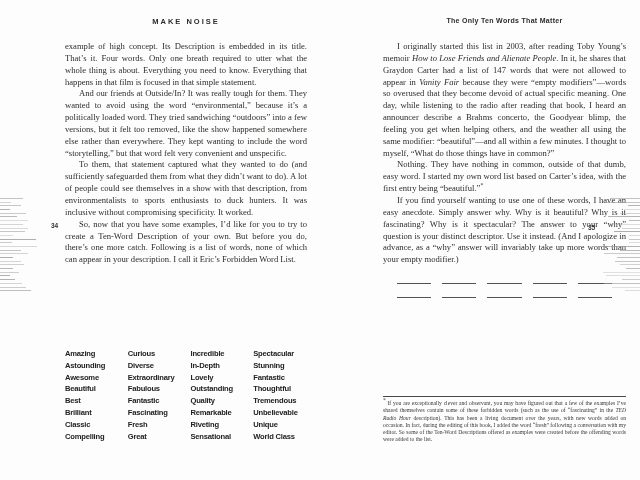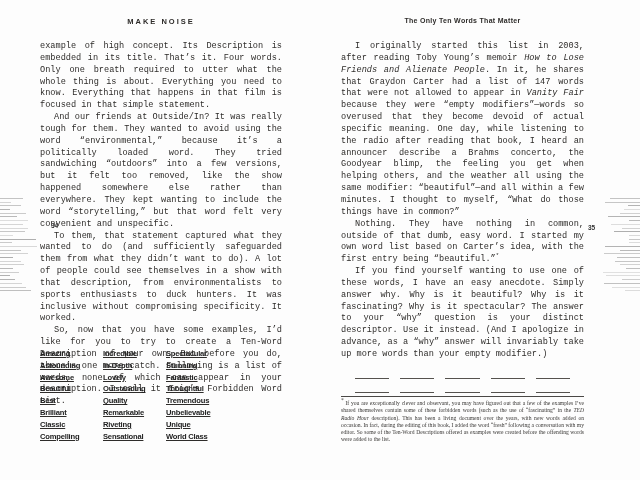--- a/index.html
+++ b/index.html
@@ -8,7 +8,7 @@
     background:#fdfdfd;color:#2e2c2a;
     font-family:"Liberation Serif", serif;
   }
-  .page{position:absolute;top:0;height:420px;}
+  .page{position:absolute;top:0;height:420px;margin-left:25px;}
   .left-page{left:40px;width:242px;}
   .right-page{left:341px;width:243px;}
   .running-head{

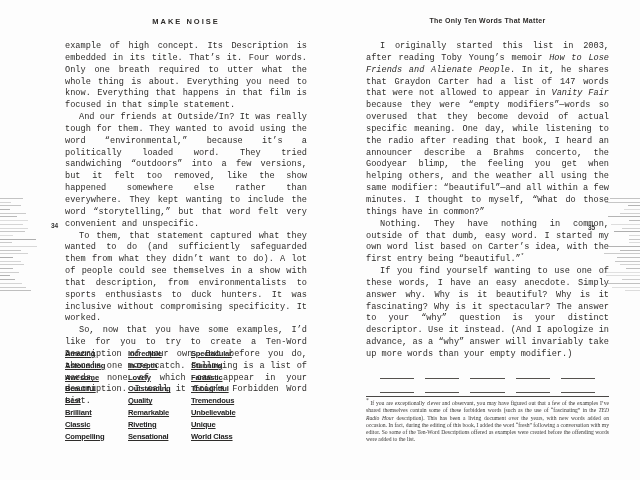--- a/index.html
+++ b/index.html
@@ -18,7 +18,7 @@
   .left-page .running-head{font-size:7.5px;letter-spacing:2px;}
   .right-page .running-head{font-size:7px;letter-spacing:.3px;}
   .body-text{position:absolute;top:41px;left:0;width:100%;font-size:8.6px;line-height:11.85px;text-align:justify;}
-  .para{margin:0;font-family:Liberation Mono, monospace;}
+  .para{margin:0;}
   .para.ind{text-indent:14px;}
   .para em{font-style:italic;}
   sup{font-size:5.5px;line-height:0;}

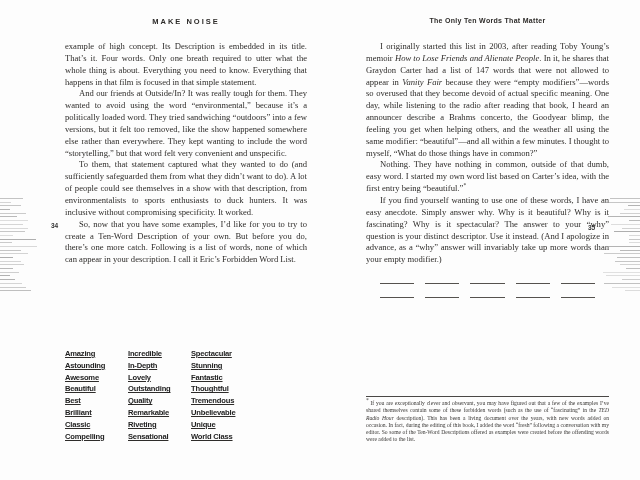--- a/index.html
+++ b/index.html
@@ -10,7 +10,7 @@
   }
   .page{position:absolute;top:0;height:420px;margin-left:25px;}
   .left-page{left:40px;width:242px;}
-  .right-page{left:341px;width:243px;}
+  .right-page{left:358px;width:243px;}
   .running-head{
     position:absolute;top:17px;left:0;width:100%;text-align:center;
     font-family:"Liberation Sans", sans-serif;font-weight:bold;

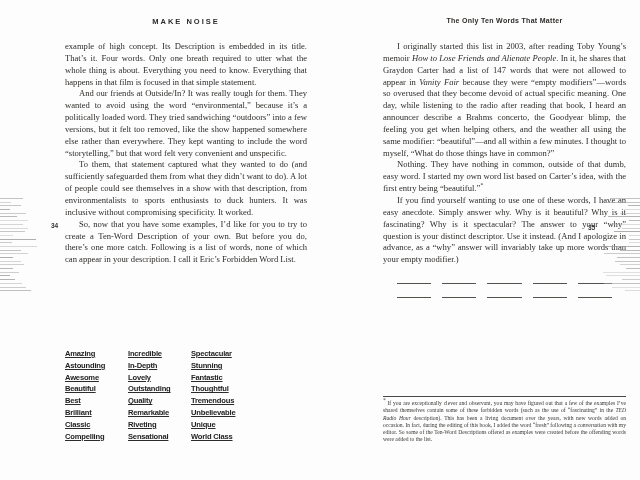--- a/index.html
+++ b/index.html
@@ -24,7 +24,7 @@
   sup{font-size:5.5px;line-height:0;}
   
   .word-list{position:absolute;top:348px;left:0;width:100%;display:flex;}
-  .wl-col{width:63px;text-decoration:underline;}
+  .wl-col{width:63px;}
   .wl-col:last-child{width:54px;}
   .wl-item{
     font-family:"Liberation Sans", sans-serif;font-weight:bold;

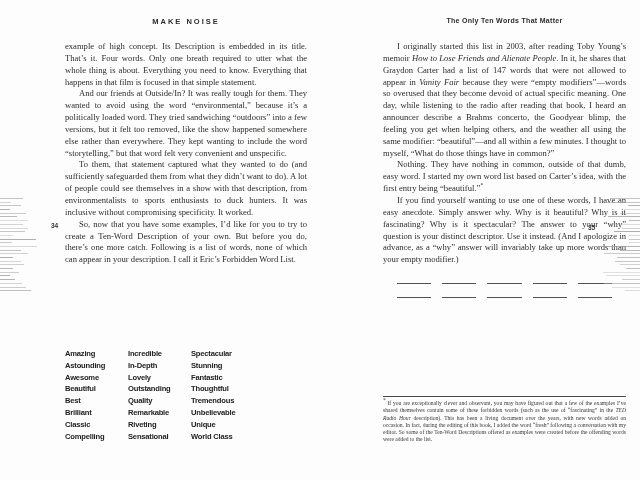--- a/index.html
+++ b/index.html
@@ -76,6 +76,16 @@
         <div class="wl-item">Brilliant</div>
         <div class="wl-item">Classic</div>
         <div class="wl-item">Compelling</div>
+      </div>
+      <div class="wl-col">
+        <div class="wl-item">Curious</div>
+        <div class="wl-item">Diverse</div>
+        <div class="wl-item">Extraordinary</div>
+        <div class="wl-item">Fabulous</div>
+        <div class="wl-item">Fantastic</div>
+        <div class="wl-item">Fascinating</div>
+        <div class="wl-item">Fresh</div>
+        <div class="wl-item">Great</div>
       </div>
       <div class="wl-col">
         <div class="wl-item">Incredible</div>

